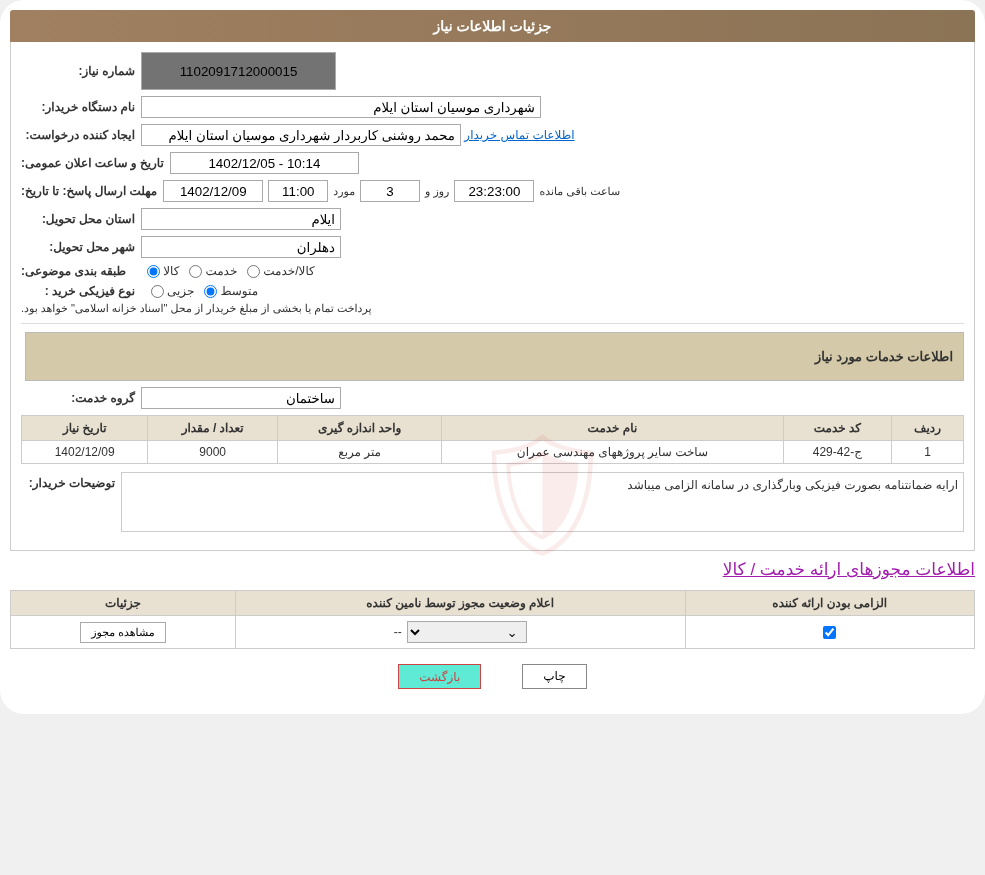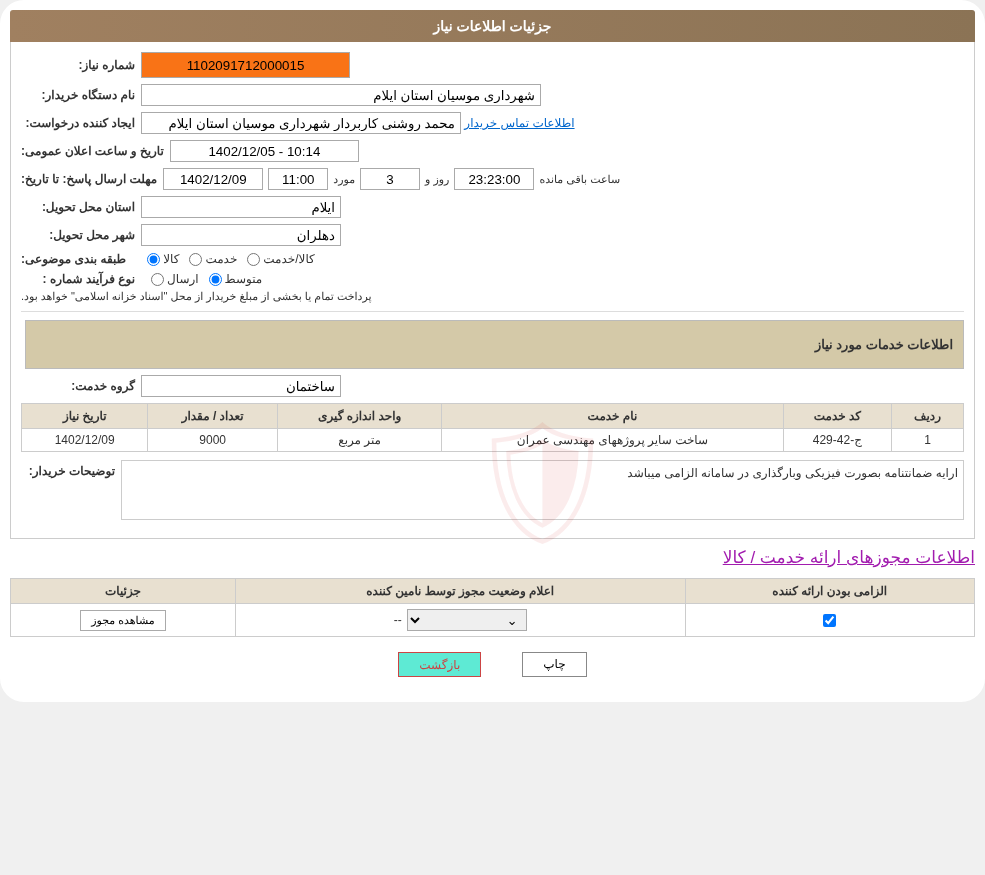--- a/index.html
+++ b/index.html
@@ -58,10 +58,10 @@
     }
     .form-input-number {
       border: 1px solid #aaa;
-      padding: 2px 15px;
-      background: #f97316;
+      padding: 2px 8px;
+      background: #737373;
       min-width: 160px;
-      height: 26px;
+      height: 38px;
       direction: ltr;
       text-align: center;
     }

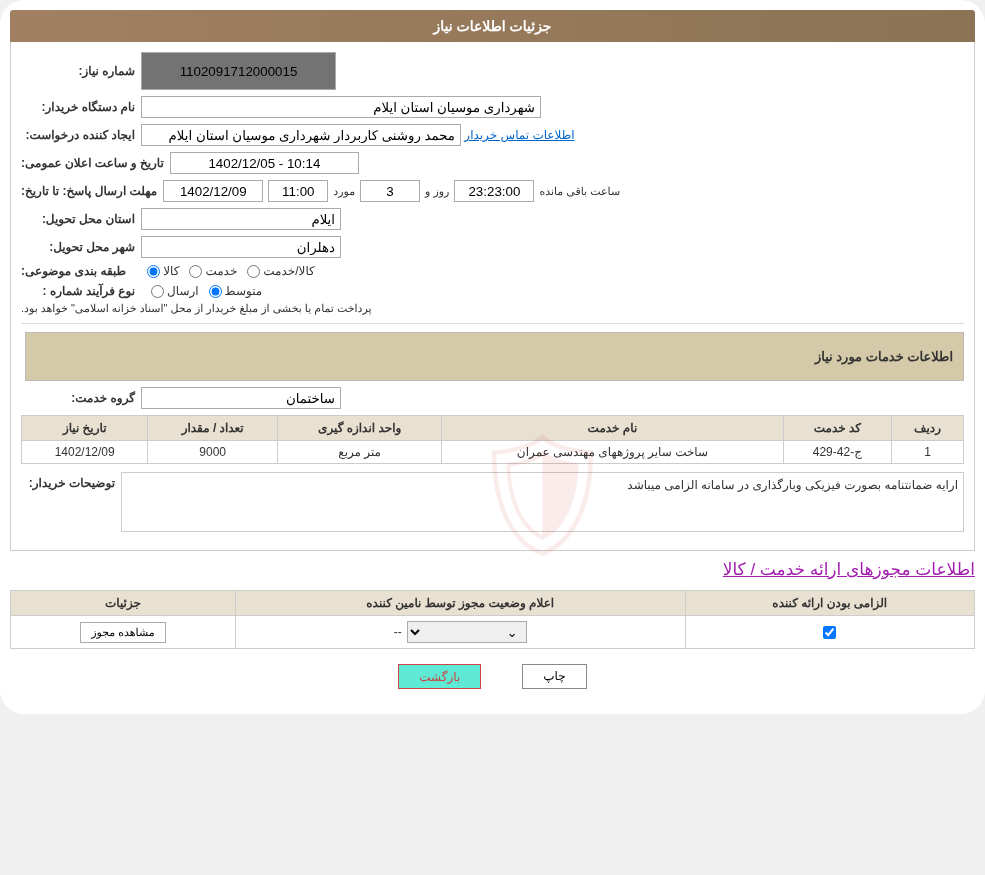--- a/index.html
+++ b/index.html
@@ -342,7 +342,7 @@
               <input type="radio" name="process" style="">
             </div>
           </div>
-          <span class="form-label">نوع فرآیند شماره :</span>
+          <span class="form-label">نوع فیزیکی خرید :</span>
         </div>
         <div style="font-size:11px; color:#333; text-align:right;">پرداخت تمام یا بخشی از مبلغ خریدار از محل "اسناد خزانه اسلامی" خواهد بود.</div>
       </div>

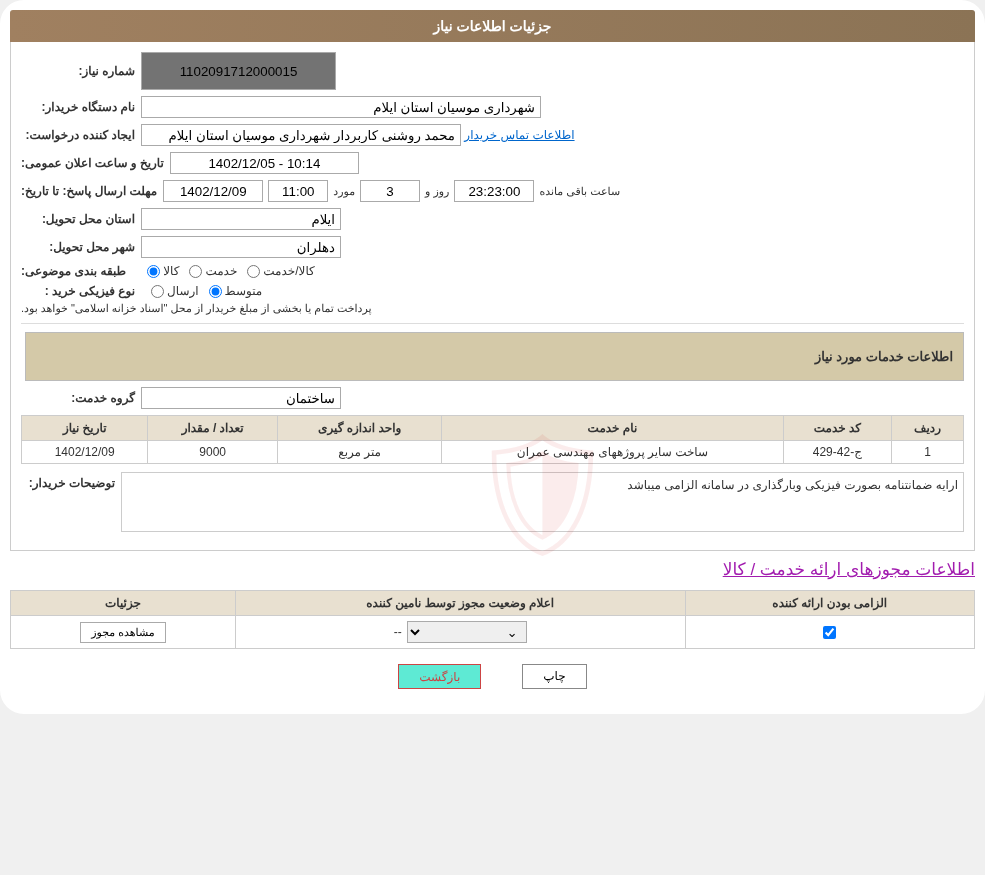--- a/index.html
+++ b/index.html
@@ -338,7 +338,7 @@
               <input type="radio" name="process" checked="" style="">
             </div>
             <div class="radio-item">
-              <span>ارسال</span>
+              <span>جزیی</span>
               <input type="radio" name="process" style="">
             </div>
           </div>

